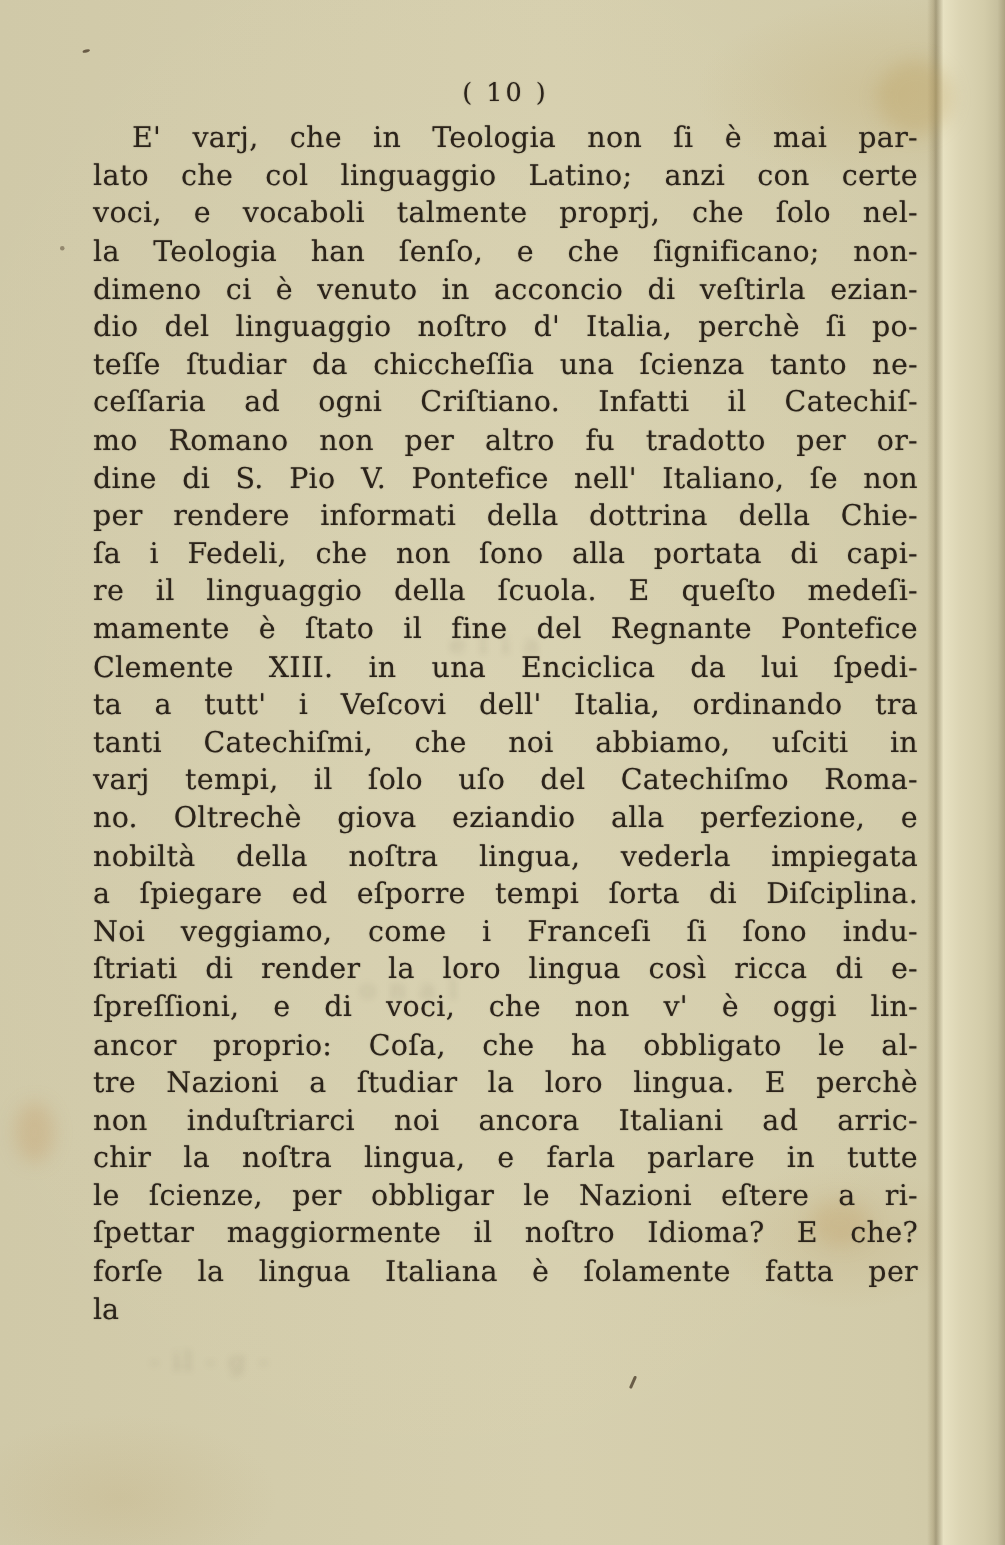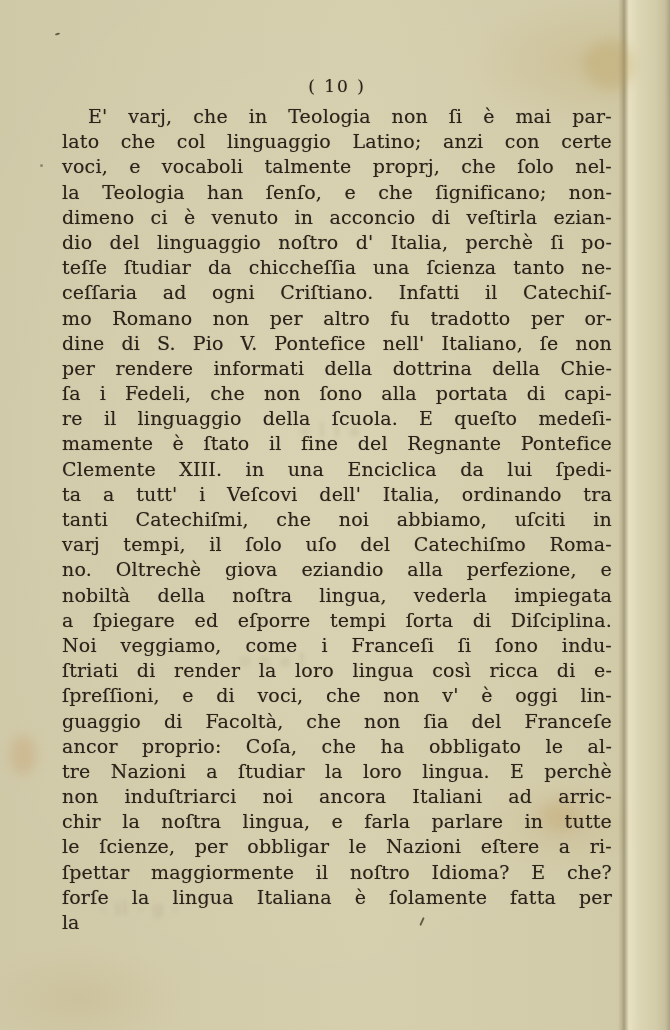--- a/index.html
+++ b/index.html
@@ -41,7 +41,6 @@
     letter-spacing: 2px;
     margin-bottom: 8px;
     text-shadow: 0 0 1px rgba(43,35,26,0.45);
-    margin-top: 24px;
   }
   .textblock {
     width: 550px;

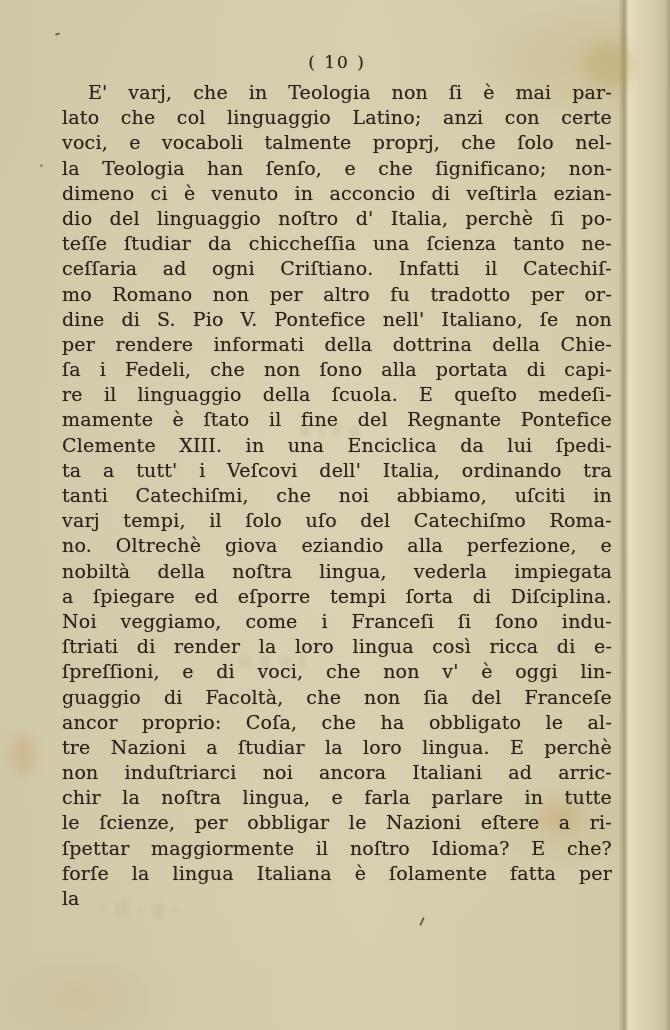--- a/index.html
+++ b/index.html
@@ -124,7 +124,6 @@
       <div class="line">Noi veggiamo, come i Franceſi ſi ſono indu-</div>
       <div class="line">ſtriati di render la loro lingua così ricca di e-</div>
       <div class="line">ſpreſſioni, e di voci, che non v' è oggi lin-</div>
-      <div class="line">guaggio di Facoltà, che non ſia del Franceſe</div>
       <div class="line">ancor proprio: Coſa, che ha obbligato le al-</div>
       <div class="line">tre Nazioni a ſtudiar la loro lingua. E perchè</div>
       <div class="line">non induſtriarci noi ancora Italiani ad arric-</div>

